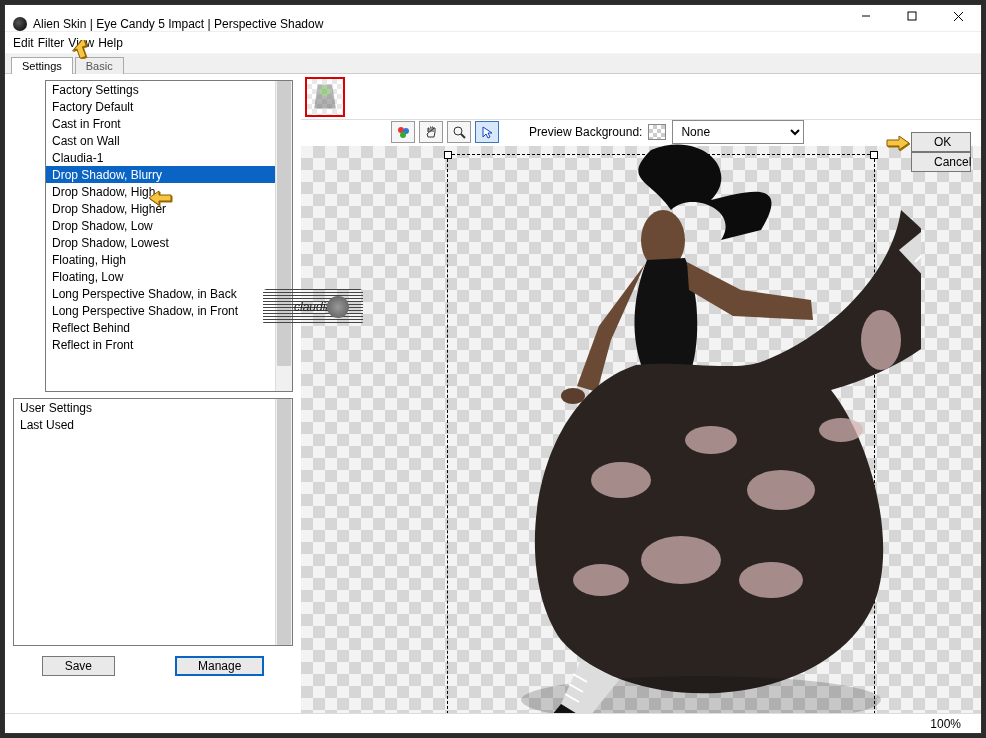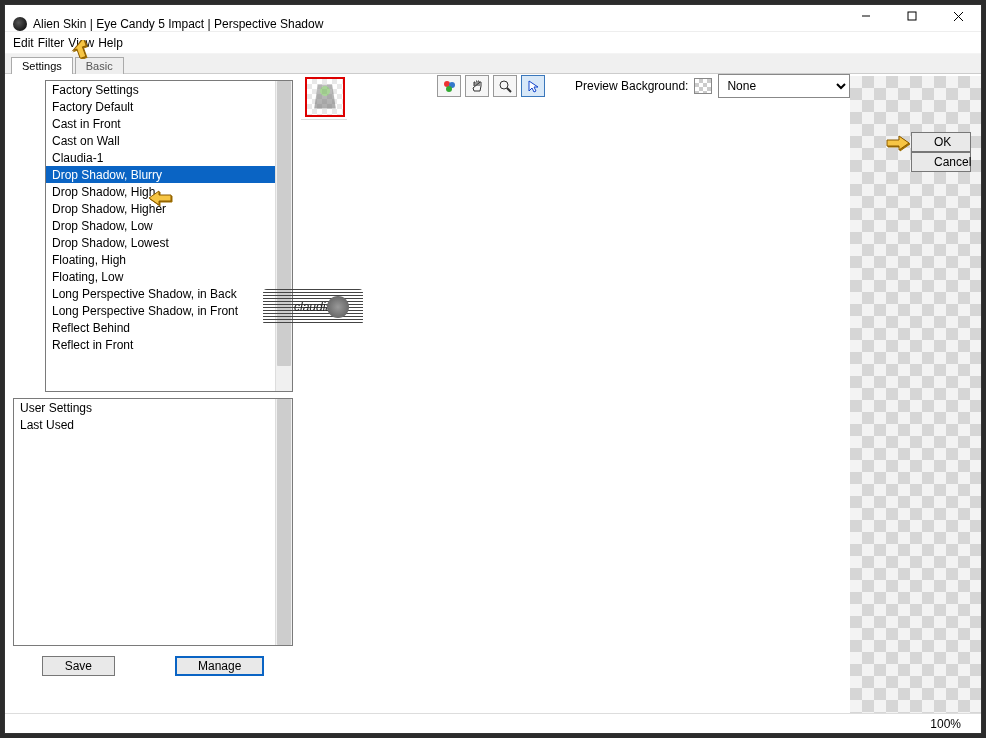--- a/index.html
+++ b/index.html
@@ -28,7 +28,7 @@
 .btnrow { display: flex; justify-content: center; gap: 60px; margin-top: 4px; }
 .btn { border: 1px solid #777; background: #e9e9e9; padding: 2px 22px; font-size: 12px; }
 .btn.focus { border: 2px solid #0a64c4; padding: 1px 21px; }
-.rightcol { flex: 1; display: flex; flex-direction: row; position: relative; }
+.rightcol { flex: 1; display: flex; flex-direction: column; position: relative; }
 .thumbstrip { height: 46px; border-bottom: 1px solid #ddd; display: flex; align-items: center; padding-left: 4px; background: #fff; }
 .thumbcell { width: 40px; height: 40px; border: 2px solid #d00; margin-right: 2px; background: repeating-conic-gradient(#e8e8e8 0 25%, #fff 0 50%) 0 0/10px 10px; position: relative; display:flex; align-items:center; justify-content:center; }
 .thumbcell .mini { width: 24px; height: 30px; background: radial-gradient(circle at 50% 30%, #5a3 0 20%, transparent 21%), linear-gradient(#888,#555); clip-path: polygon(20% 10%, 80% 10%, 95% 90%, 5% 90%); opacity: .5;}

